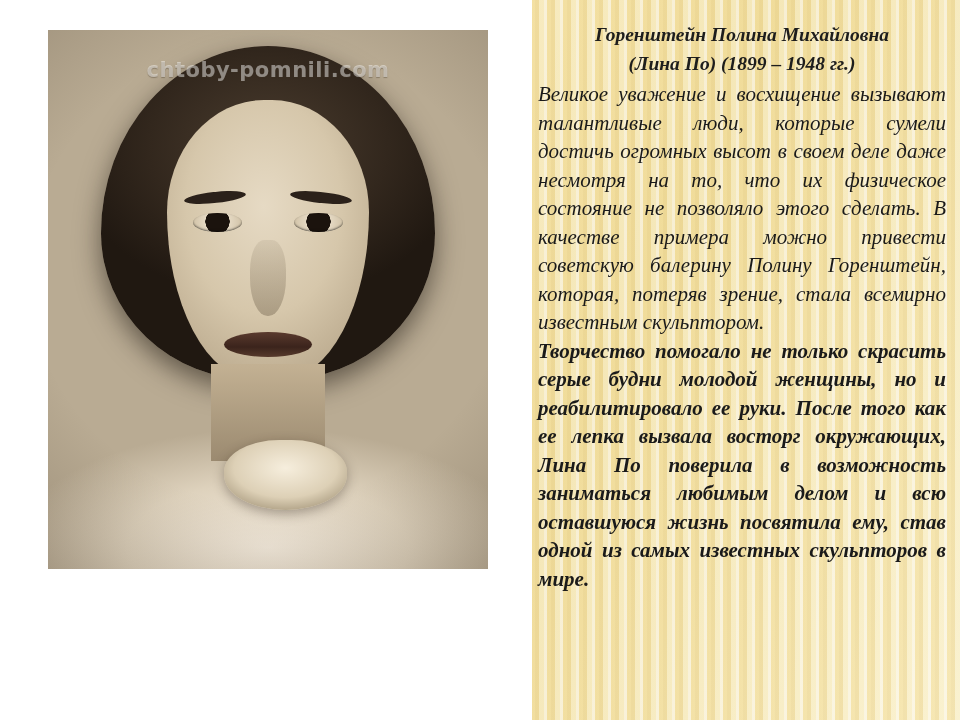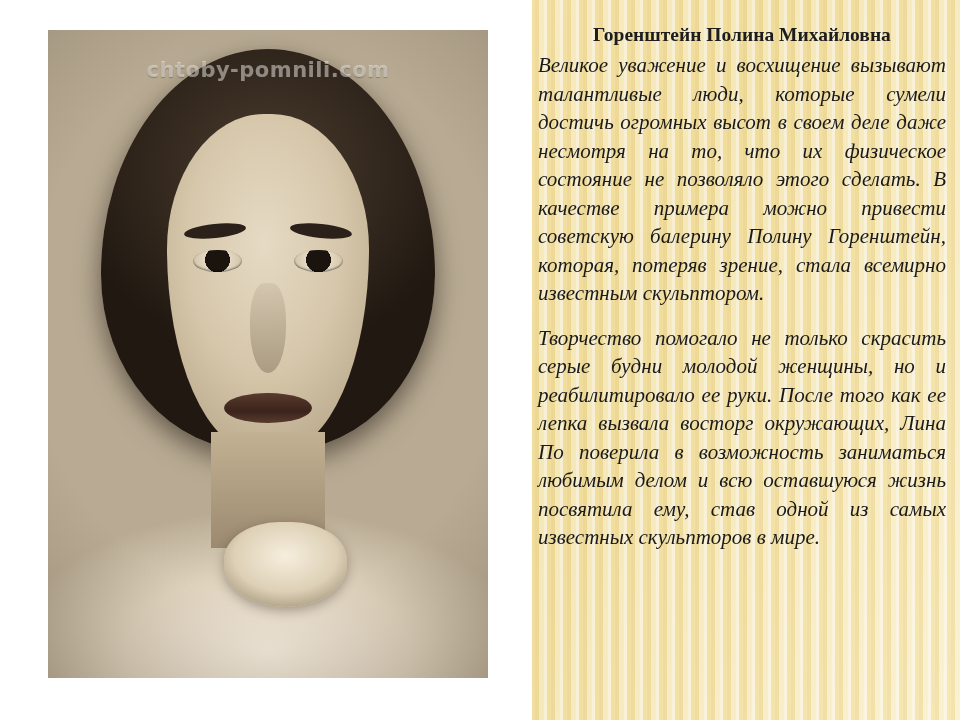--- a/index.html
+++ b/index.html
@@ -172,6 +172,7 @@
   .title {
     font-family: "Liberation Serif", serif;
     font-weight: bold;
+    font-style: italic;
     font-size: 19.5px;
     line-height: 25px;
     color: #1d1d1d;

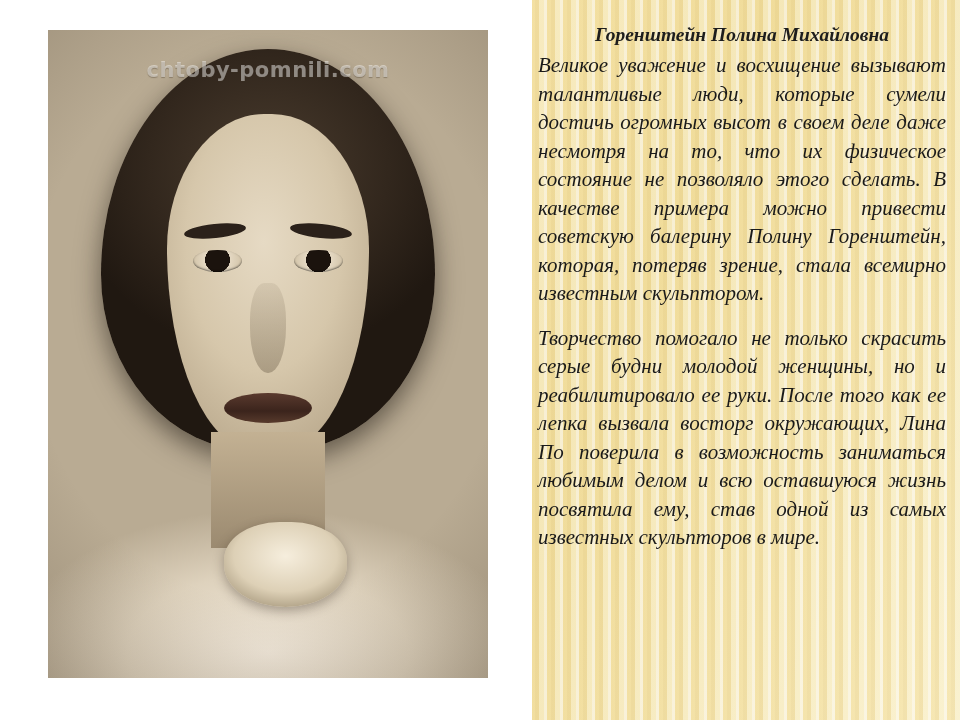--- a/index.html
+++ b/index.html
@@ -49,7 +49,7 @@
     left: 48px;
     top: 30px;
     width: 440px;
-    height: 648px;
+    height: 539px;
     overflow: hidden;
     background: #cfc4ae;
   }

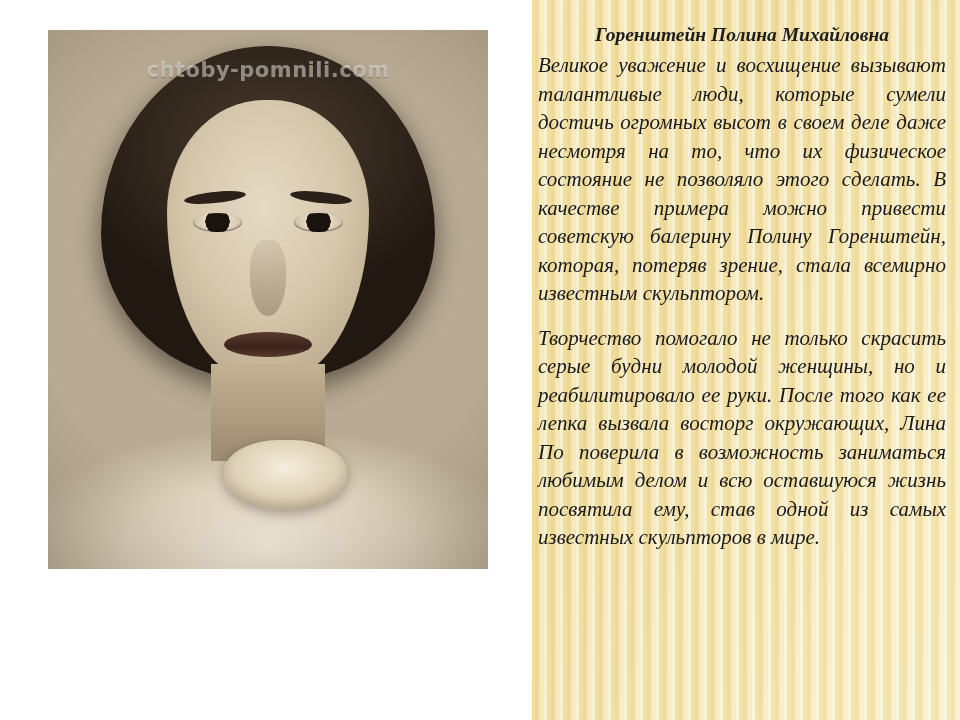--- a/index.html
+++ b/index.html
@@ -216,6 +216,7 @@
 
   <div class="text-col">
     <div class="title">Горенштейн Полина Михайловна</div>
+    <div class="title">(Лина По) (1899 – 1948 гг.)</div>
     <p class="body-text">Великое уважение и восхищение вызывают талантливые люди, которые сумели достичь огромных высот в своем деле даже несмотря на то, что их физическое состояние не позволяло этого сделать. В качестве примера можно привести советскую балерину Полину Горенштейн, которая, потеряв зрение, стала всемирно известным скульптором.</p>
     <p class="body-text">Творчество помогало не только скрасить серые будни молодой женщины, но и реабилитировало ее руки. После того как ее лепка вызвала восторг окружающих, Лина По поверила в возможность заниматься любимым делом и всю оставшуюся жизнь посвятила ему, став одной из самых известных скульпторов в мире.</p>
   </div>

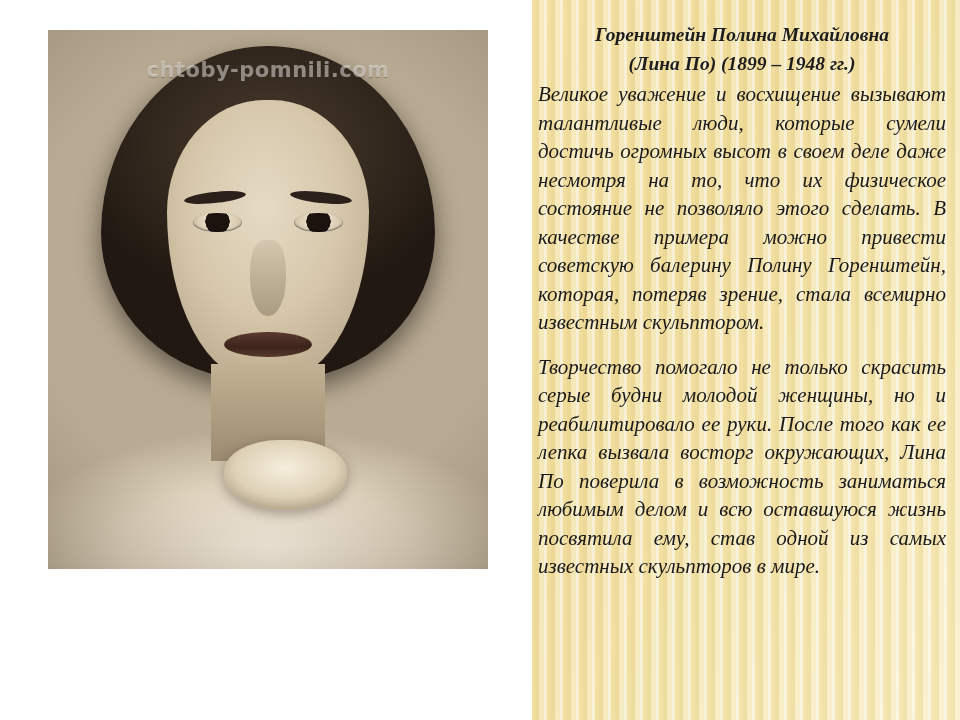--- a/index.html
+++ b/index.html
@@ -189,7 +189,7 @@
     text-justify: inter-word;
     margin: 0;
   }
-  .body-text + .body-text { margin-top: 16px; }
+  .body-text + .body-text { margin-top: 0px; font-weight: bold; }
 </style>
 </head>
 <body>

